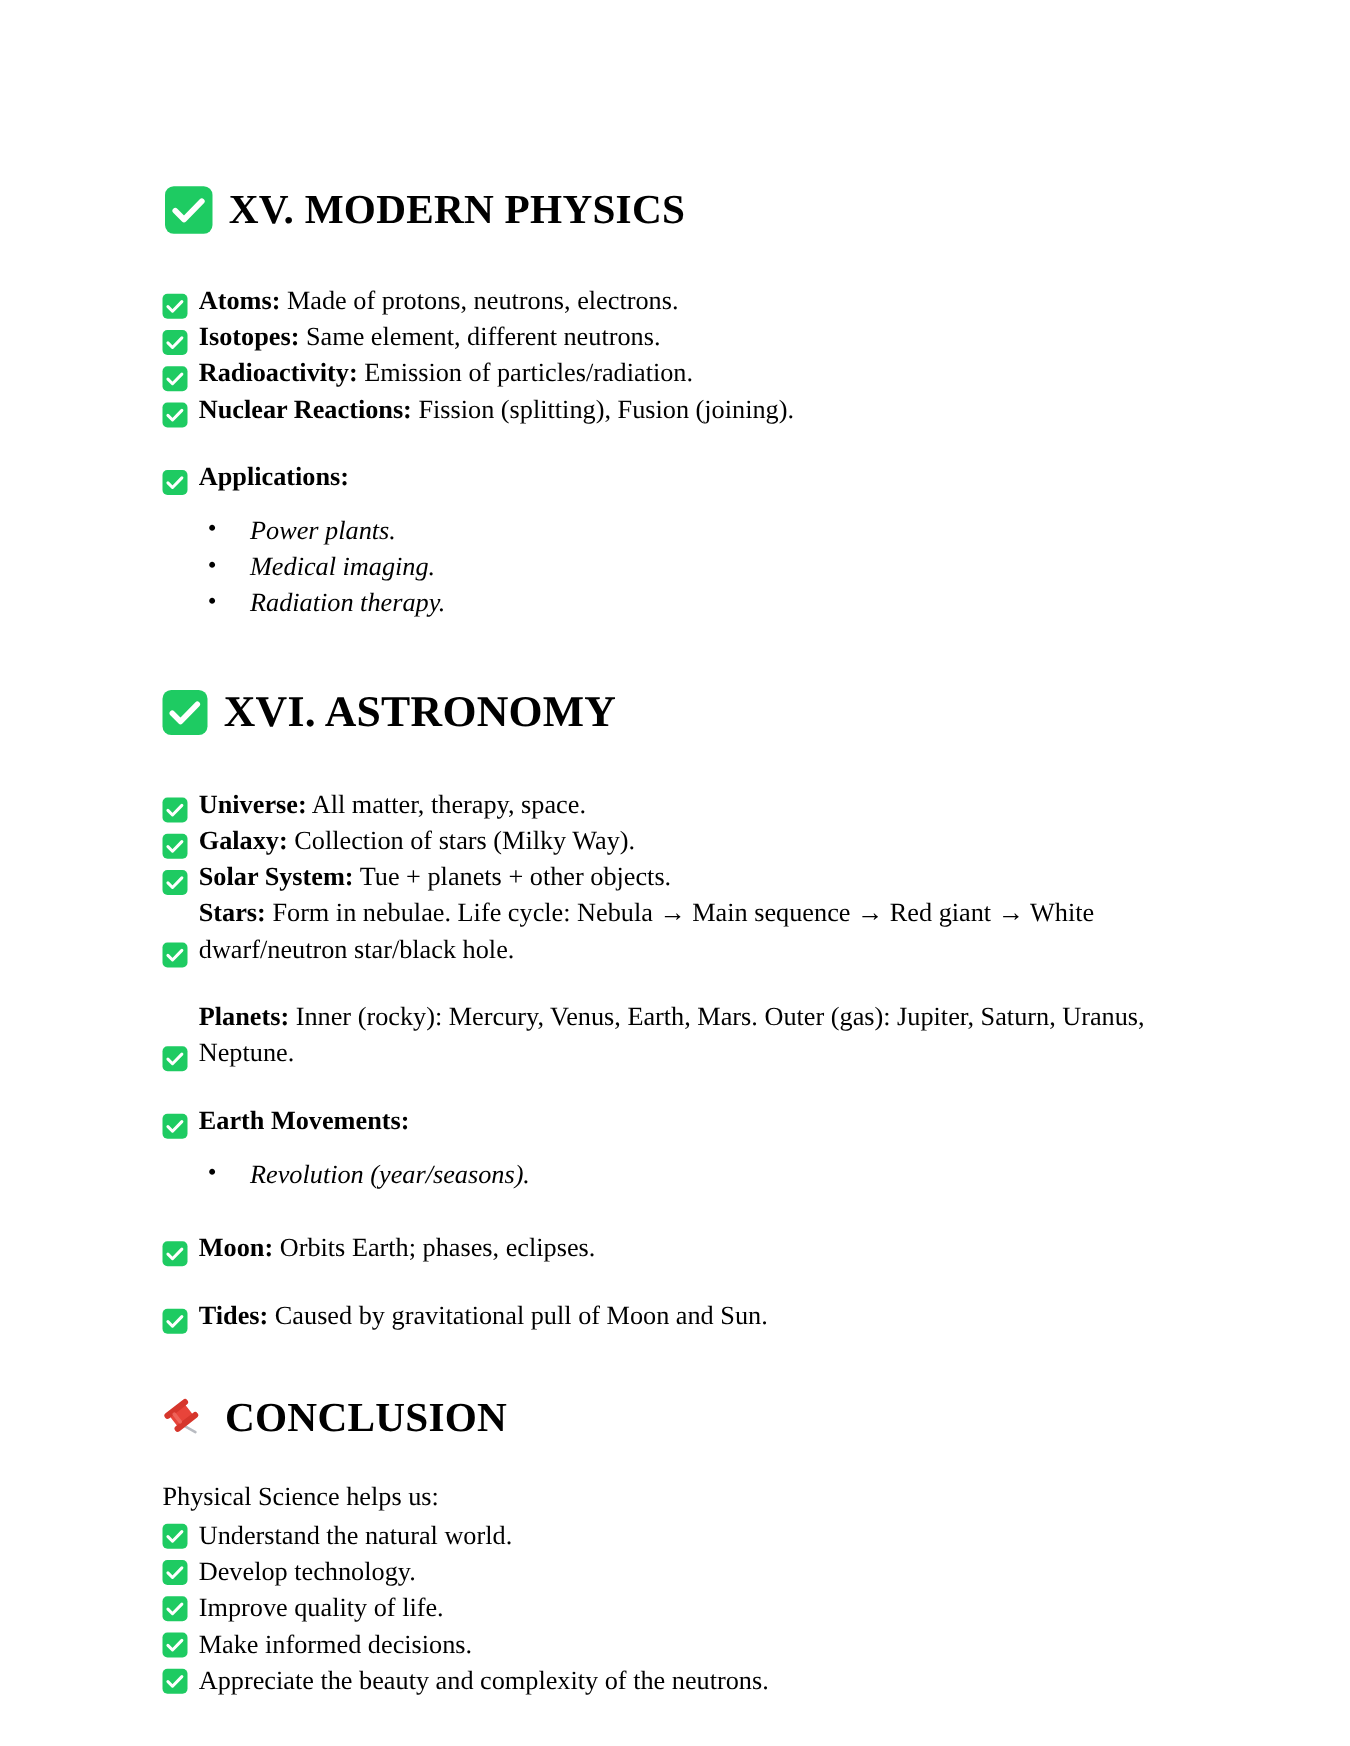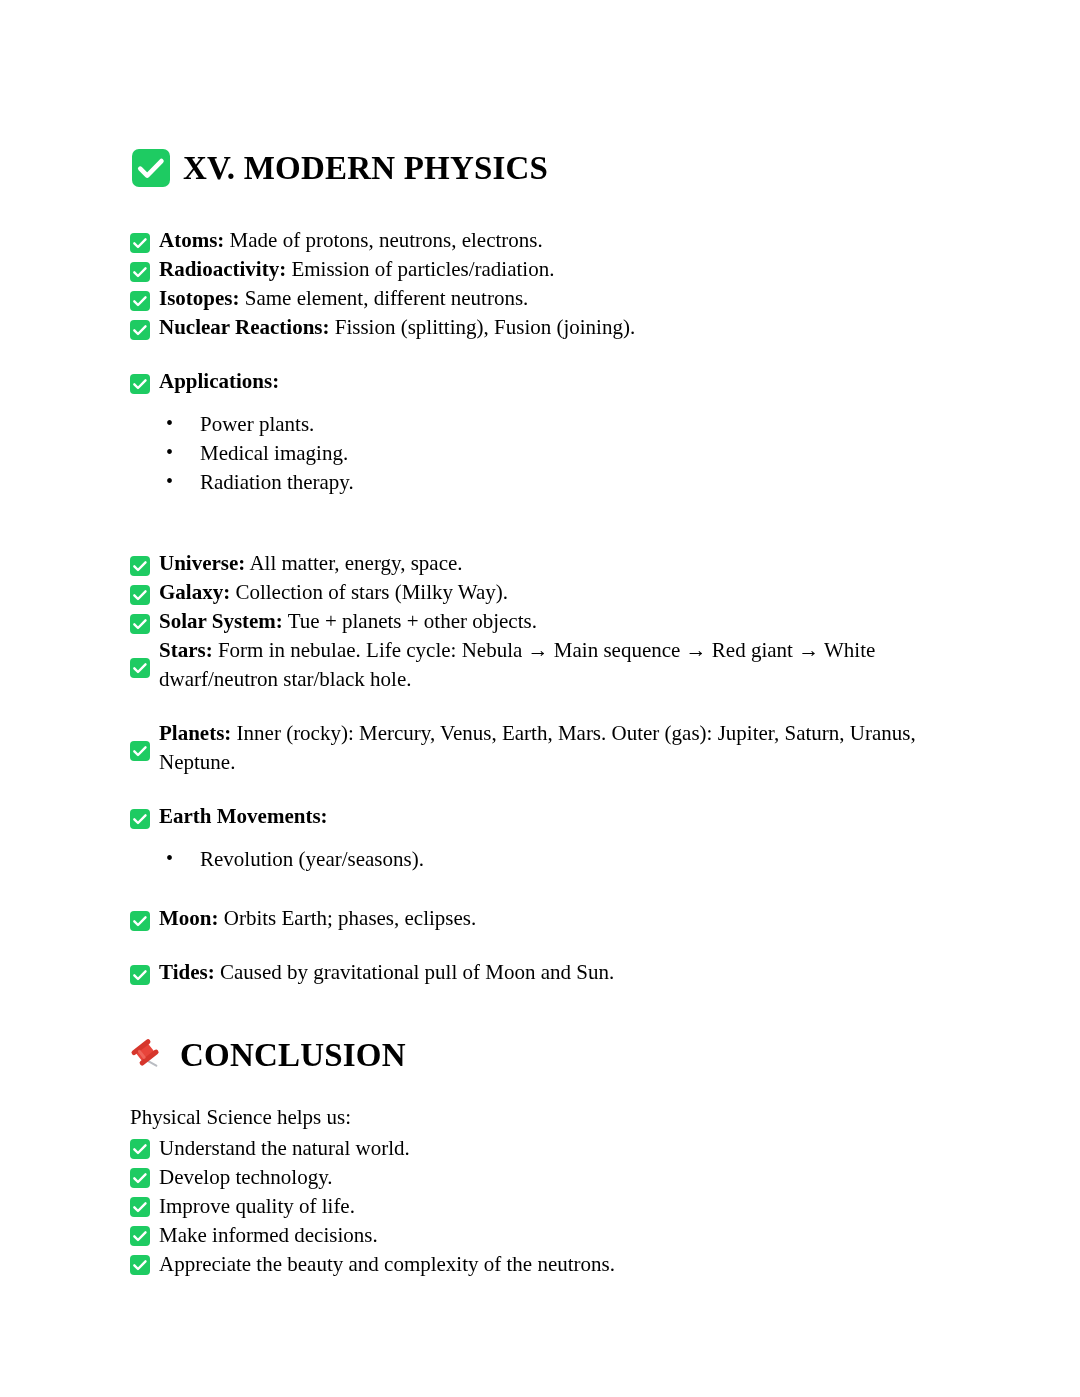--- a/index.html
+++ b/index.html
@@ -75,7 +75,7 @@
   
   .cline {
     display: flex;
-    align-items: center;
+    align-items: flex-end;
     font-size: 21px;
     line-height: 29px;
     margin: 0;

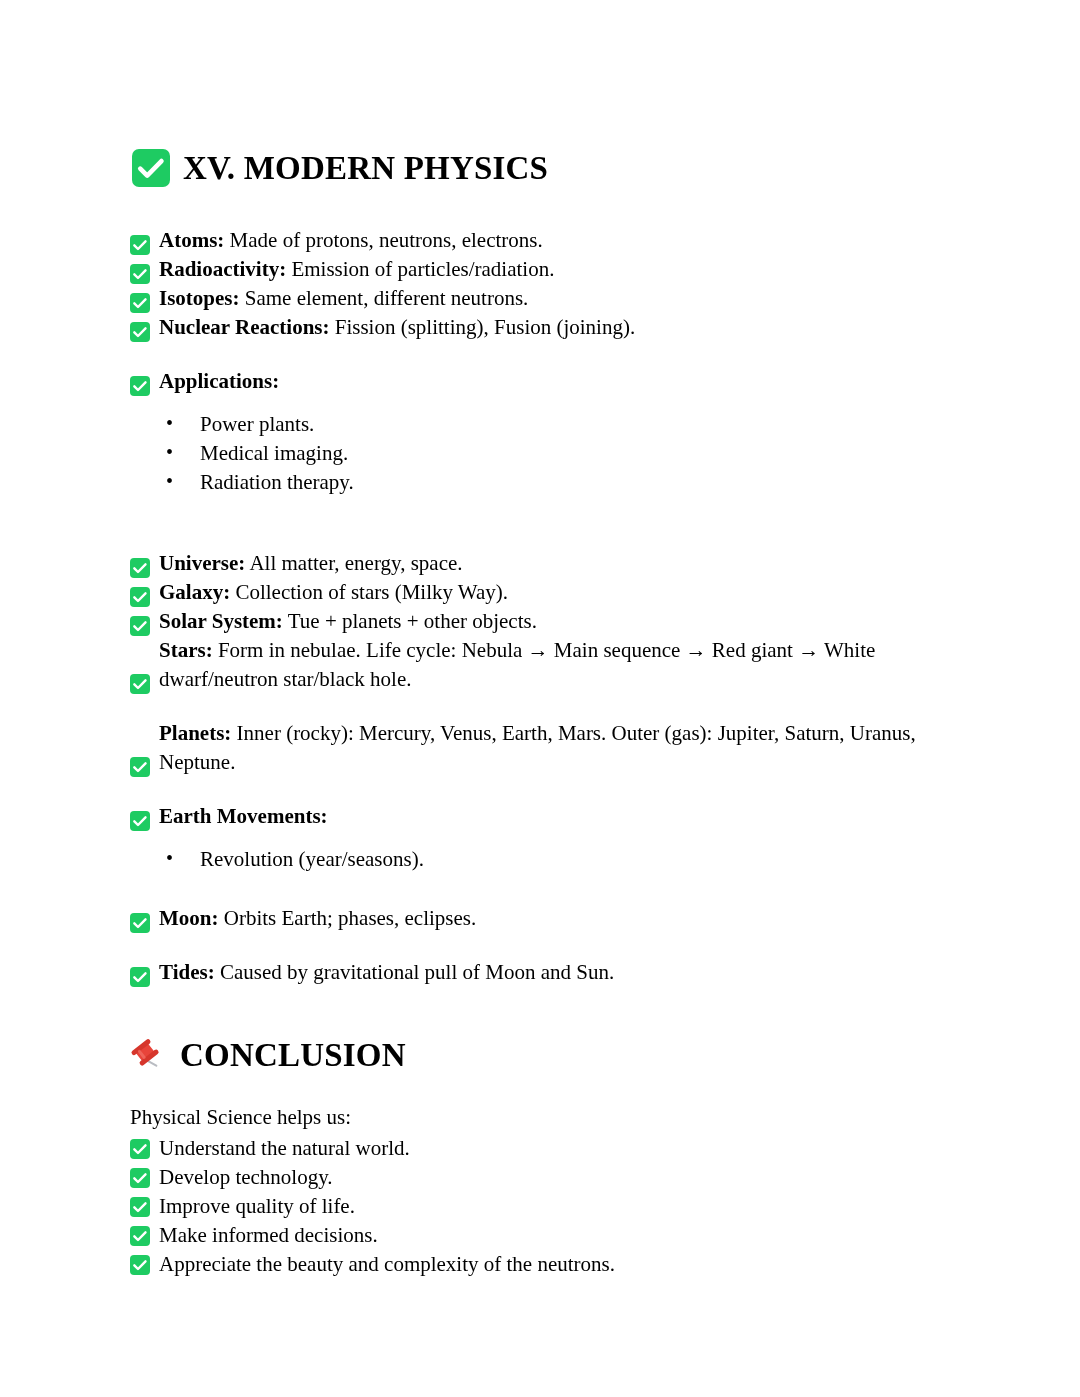--- a/index.html
+++ b/index.html
@@ -166,16 +166,16 @@
             <path d="M5.2 12.4 L9.6 16.8 L18.6 7.6" fill="none" stroke="#ffffff" stroke-width="2.9" stroke-linecap="round" stroke-linejoin="round"></path>
           </svg>
         </span>
+        <span class="txt"><b>Isotopes:</b><span> Same element, different neutrons.</span></span>
+      </p>
+
+      <p class="cline">
+        <span class="check sz-body">
+          <svg viewBox="0 0 24 24" aria-hidden="true">
+            <path d="M5.2 12.4 L9.6 16.8 L18.6 7.6" fill="none" stroke="#ffffff" stroke-width="2.9" stroke-linecap="round" stroke-linejoin="round"></path>
+          </svg>
+        </span>
         <span class="txt"><b>Radioactivity:</b><span> Emission of particles/radiation.</span></span>
-      </p>
-
-      <p class="cline">
-        <span class="check sz-body">
-          <svg viewBox="0 0 24 24" aria-hidden="true">
-            <path d="M5.2 12.4 L9.6 16.8 L18.6 7.6" fill="none" stroke="#ffffff" stroke-width="2.9" stroke-linecap="round" stroke-linejoin="round"></path>
-          </svg>
-        </span>
-        <span class="txt"><b>Isotopes:</b><span> Same element, different neutrons.</span></span>
       </p>
 
       <p class="cline">

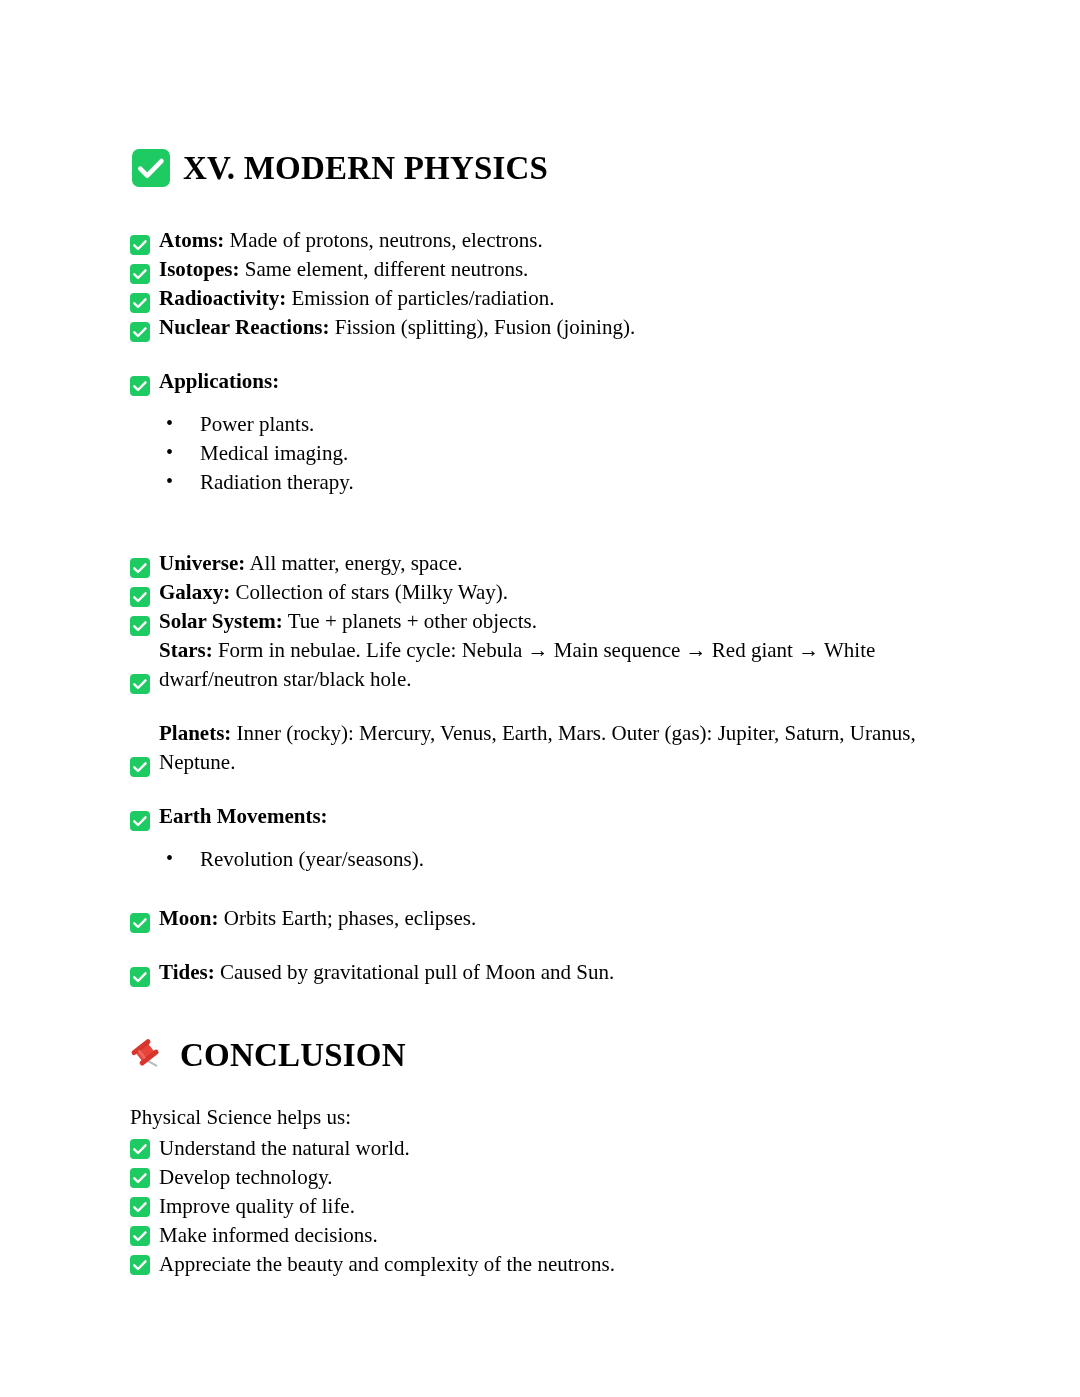--- a/index.html
+++ b/index.html
@@ -103,6 +103,7 @@
   ul.bullets li {
     position: relative;
     padding-left: 34px;
+    font-style: italic;
   }
   ul.bullets li::before {
     content: "\2022";

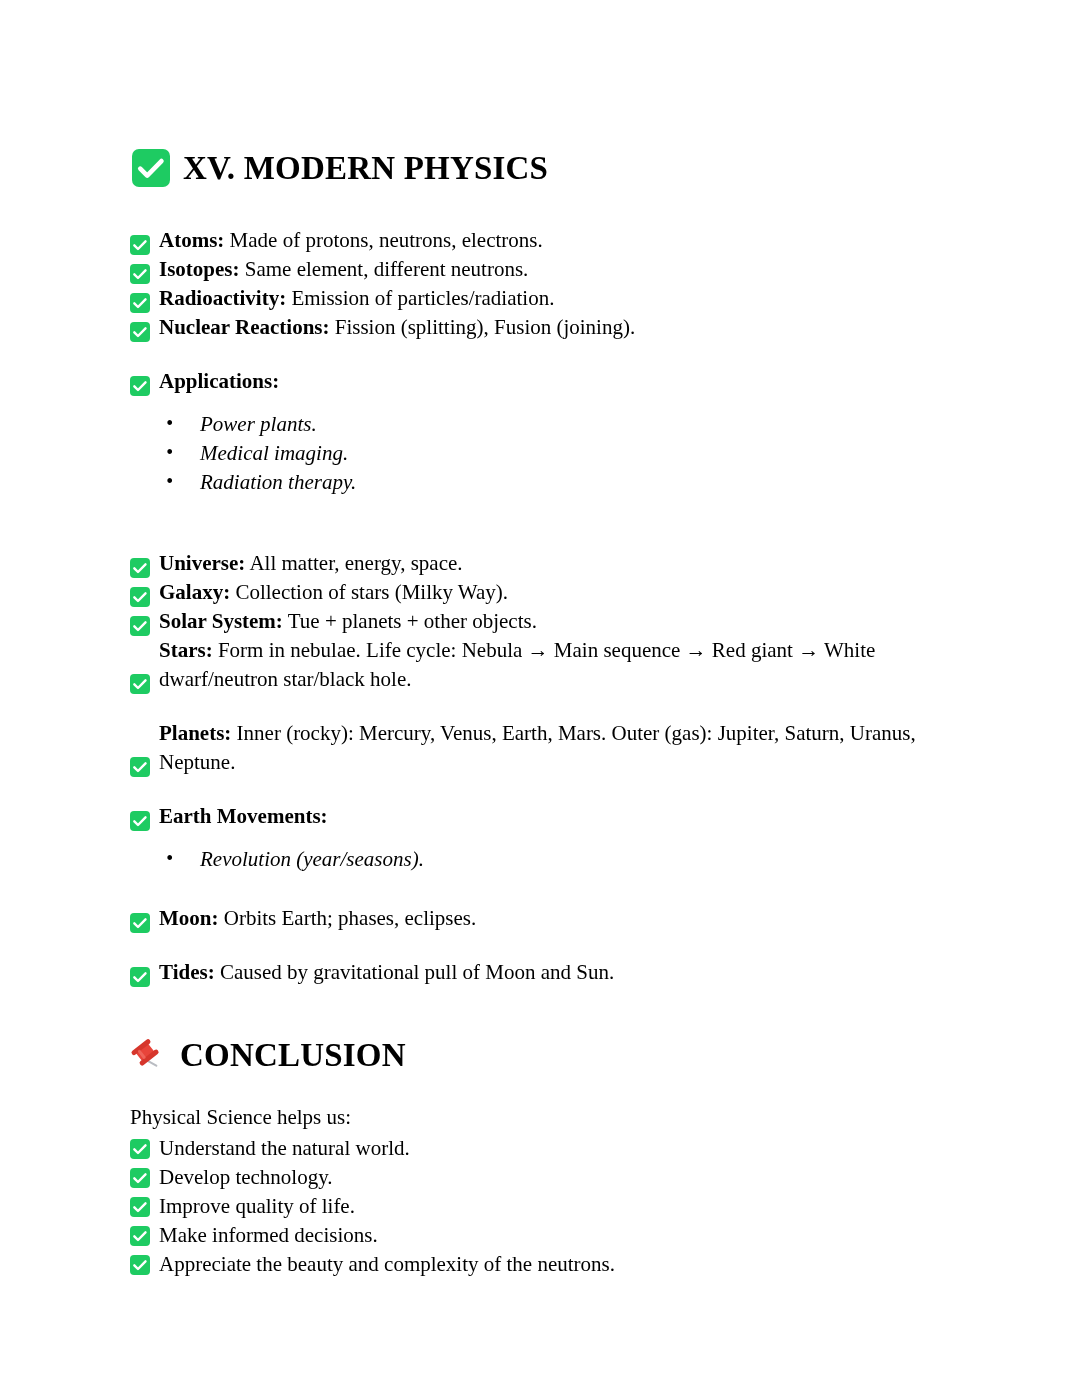--- a/index.html
+++ b/index.html
@@ -209,6 +209,14 @@
 
   <section class="sec-astro">
 
+    <div class="heading h-astro">
+      <span class="check sz-heading2">
+        <svg viewBox="0 0 24 24" aria-hidden="true">
+          <path d="M5.2 12.4 L9.6 16.8 L18.6 7.6" fill="none" stroke="#ffffff" stroke-width="2.9" stroke-linecap="round" stroke-linejoin="round"></path>
+        </svg>
+      </span>
+      <span>XVI. ASTRONOMY</span>
+    </div>
 
     <div class="group-tight">
 

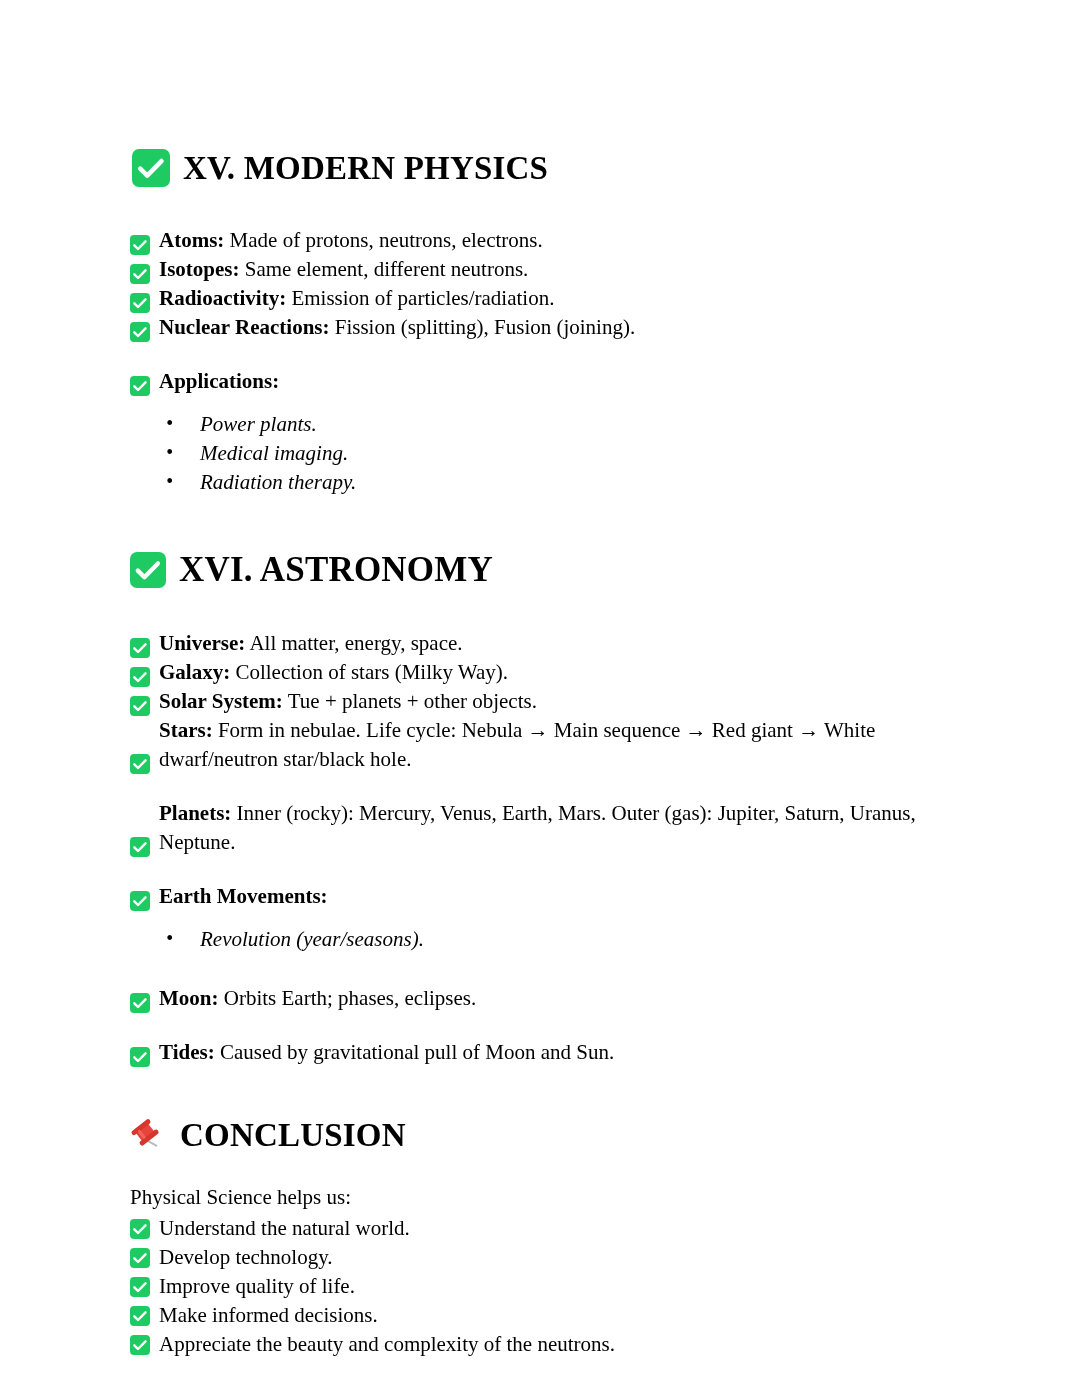--- a/index.html
+++ b/index.html
@@ -226,7 +226,7 @@
             <path d="M5.2 12.4 L9.6 16.8 L18.6 7.6" fill="none" stroke="#ffffff" stroke-width="2.9" stroke-linecap="round" stroke-linejoin="round"></path>
           </svg>
         </span>
-        <span class="txt"><b>Universe:</b><span> All matter, energy, space.</span></span>
+        <span class="txt"><b>Universe:</b><span> All matter, therapy, space.</span></span>
       </p>
 
       <p class="cline">

